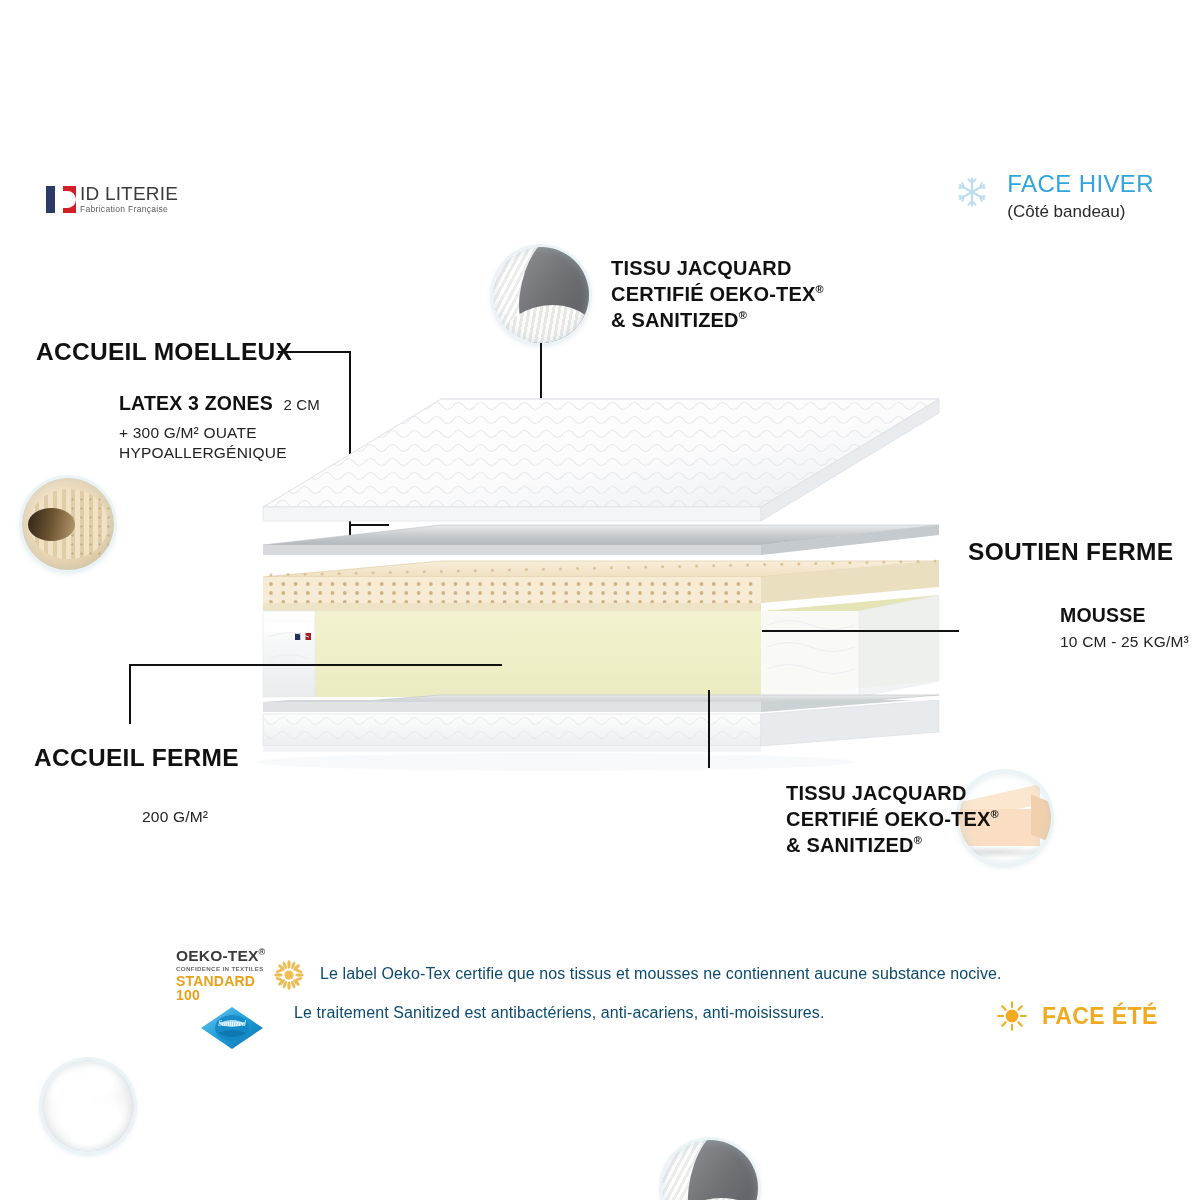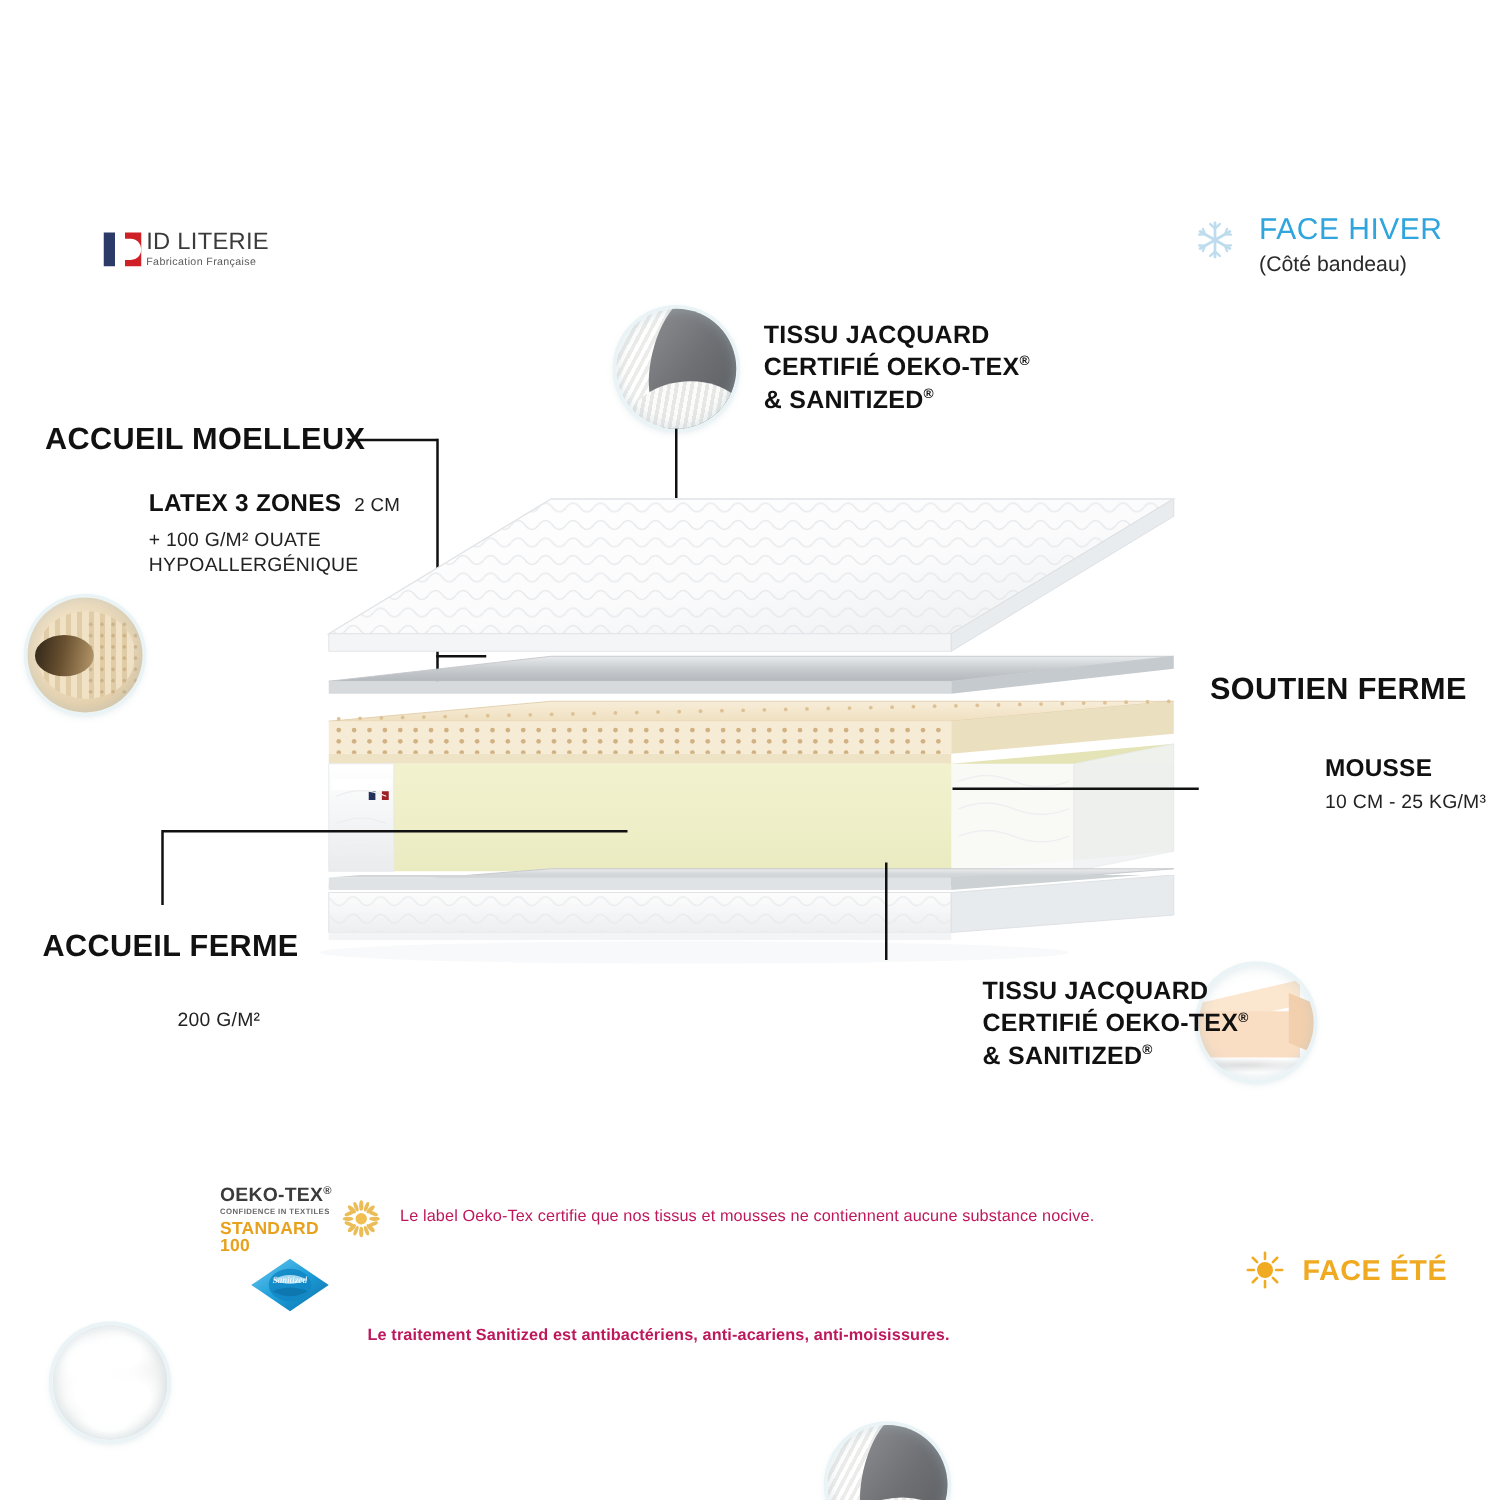--- a/index.html
+++ b/index.html
@@ -12,7 +12,7 @@
   .abs{position:absolute;}
 
   
-  #logo{left:46px;top:178px;width:180px;height:42px;display:flex;align-items:center;margin-left:37px;}
+  #logo{left:46px;top:178px;width:180px;height:42px;display:flex;align-items:center;}
   #logo .flagmark{position:relative;width:30px;height:27px;margin-right:4px;flex:none;}
   #logo .flagmark .fb{position:absolute;left:0;top:0;width:9px;height:27px;background:#2b3a67;}
   #logo .flagmark .fw{position:absolute;left:9px;top:0;width:8px;height:27px;background:#ffffff;}

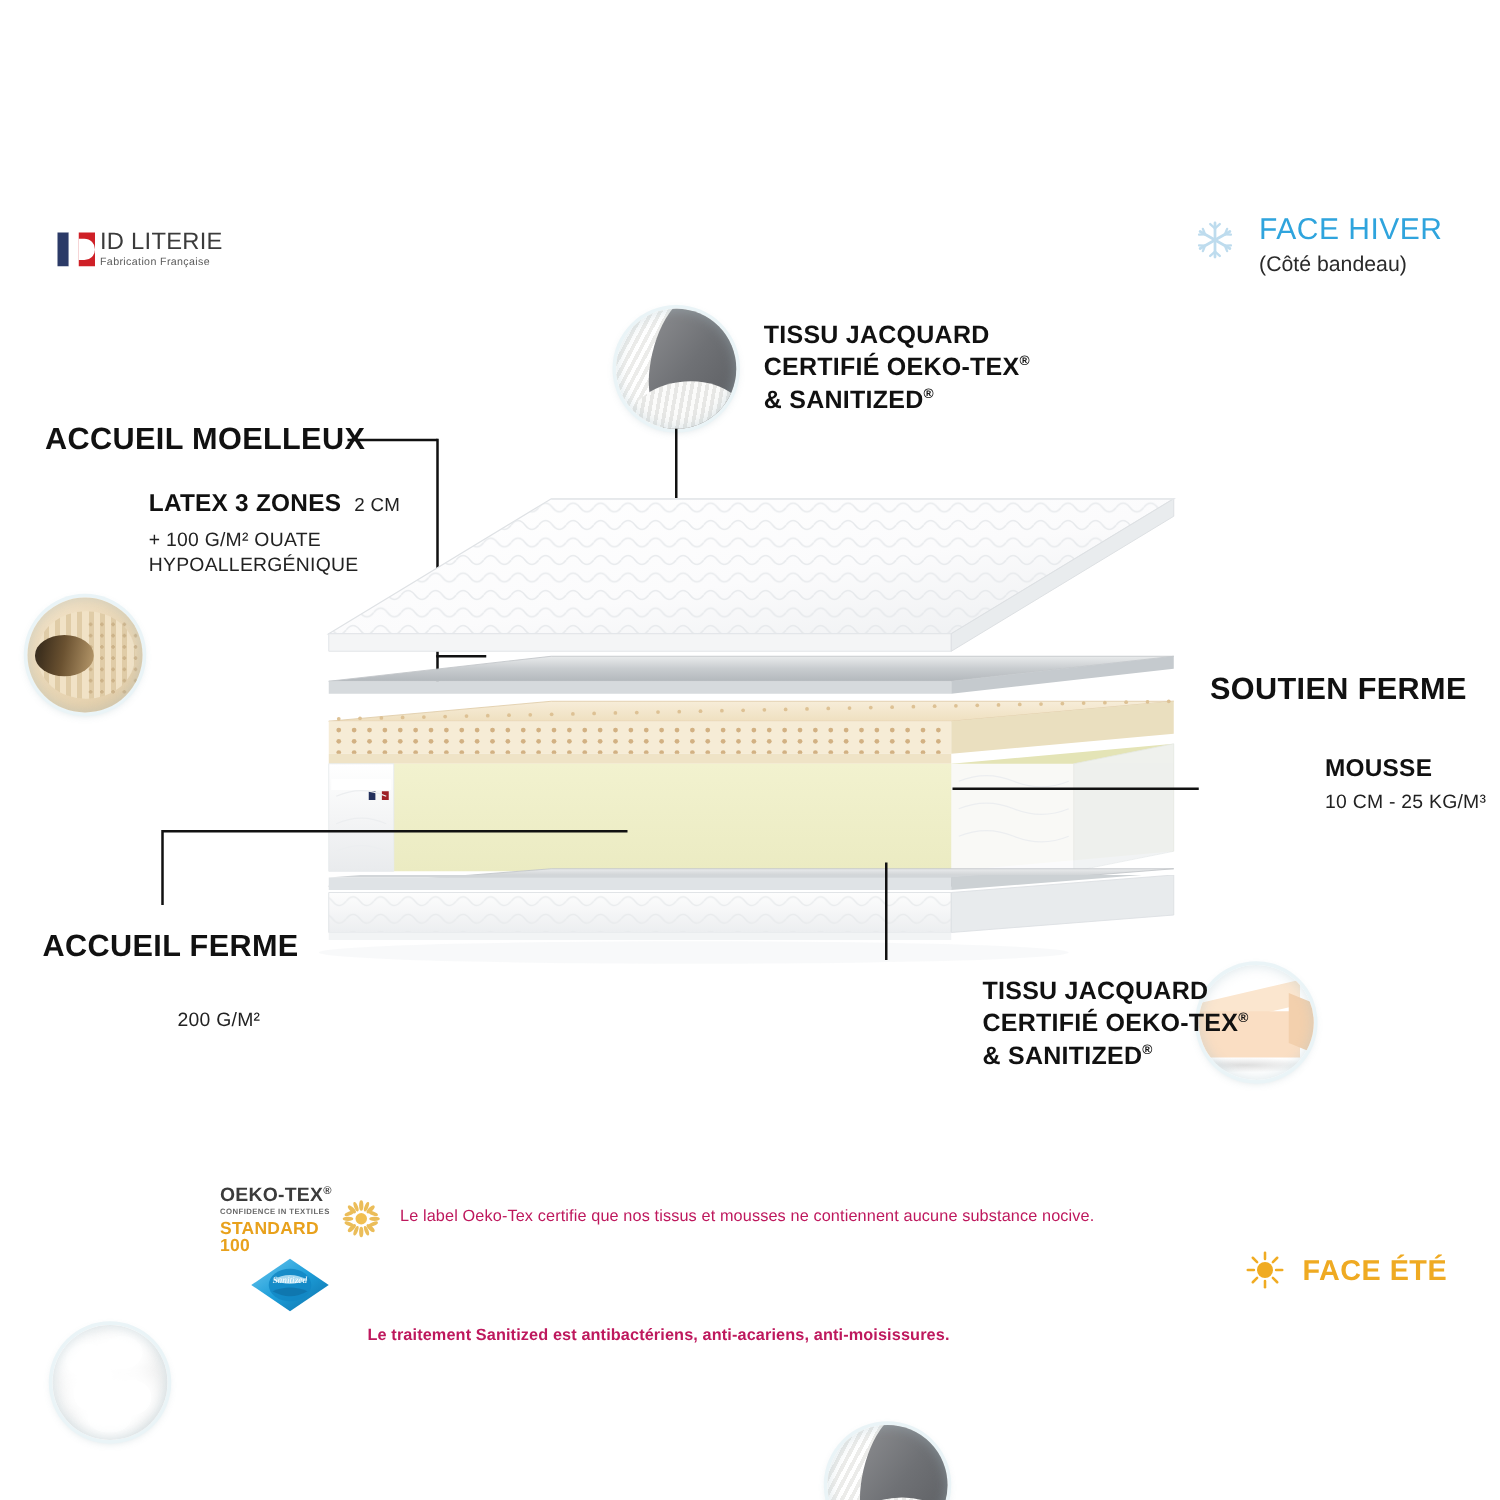--- a/index.html
+++ b/index.html
@@ -178,7 +178,7 @@
     <span class="spec-strong">LATEX 3 ZONES</span>
     <span class="spec-light" style="margin-left:6px;">2 CM</span>
   </div>
-  <div class="spec-line" style="margin-top:8px;">+ 100 G/M² OUATE</div>
+  <div class="spec-line" style="margin-top:8px;">+ 300 G/M² OUATE</div>
   <div class="spec-line">HYPOALLERGÉNIQUE</div>
 </div>
 

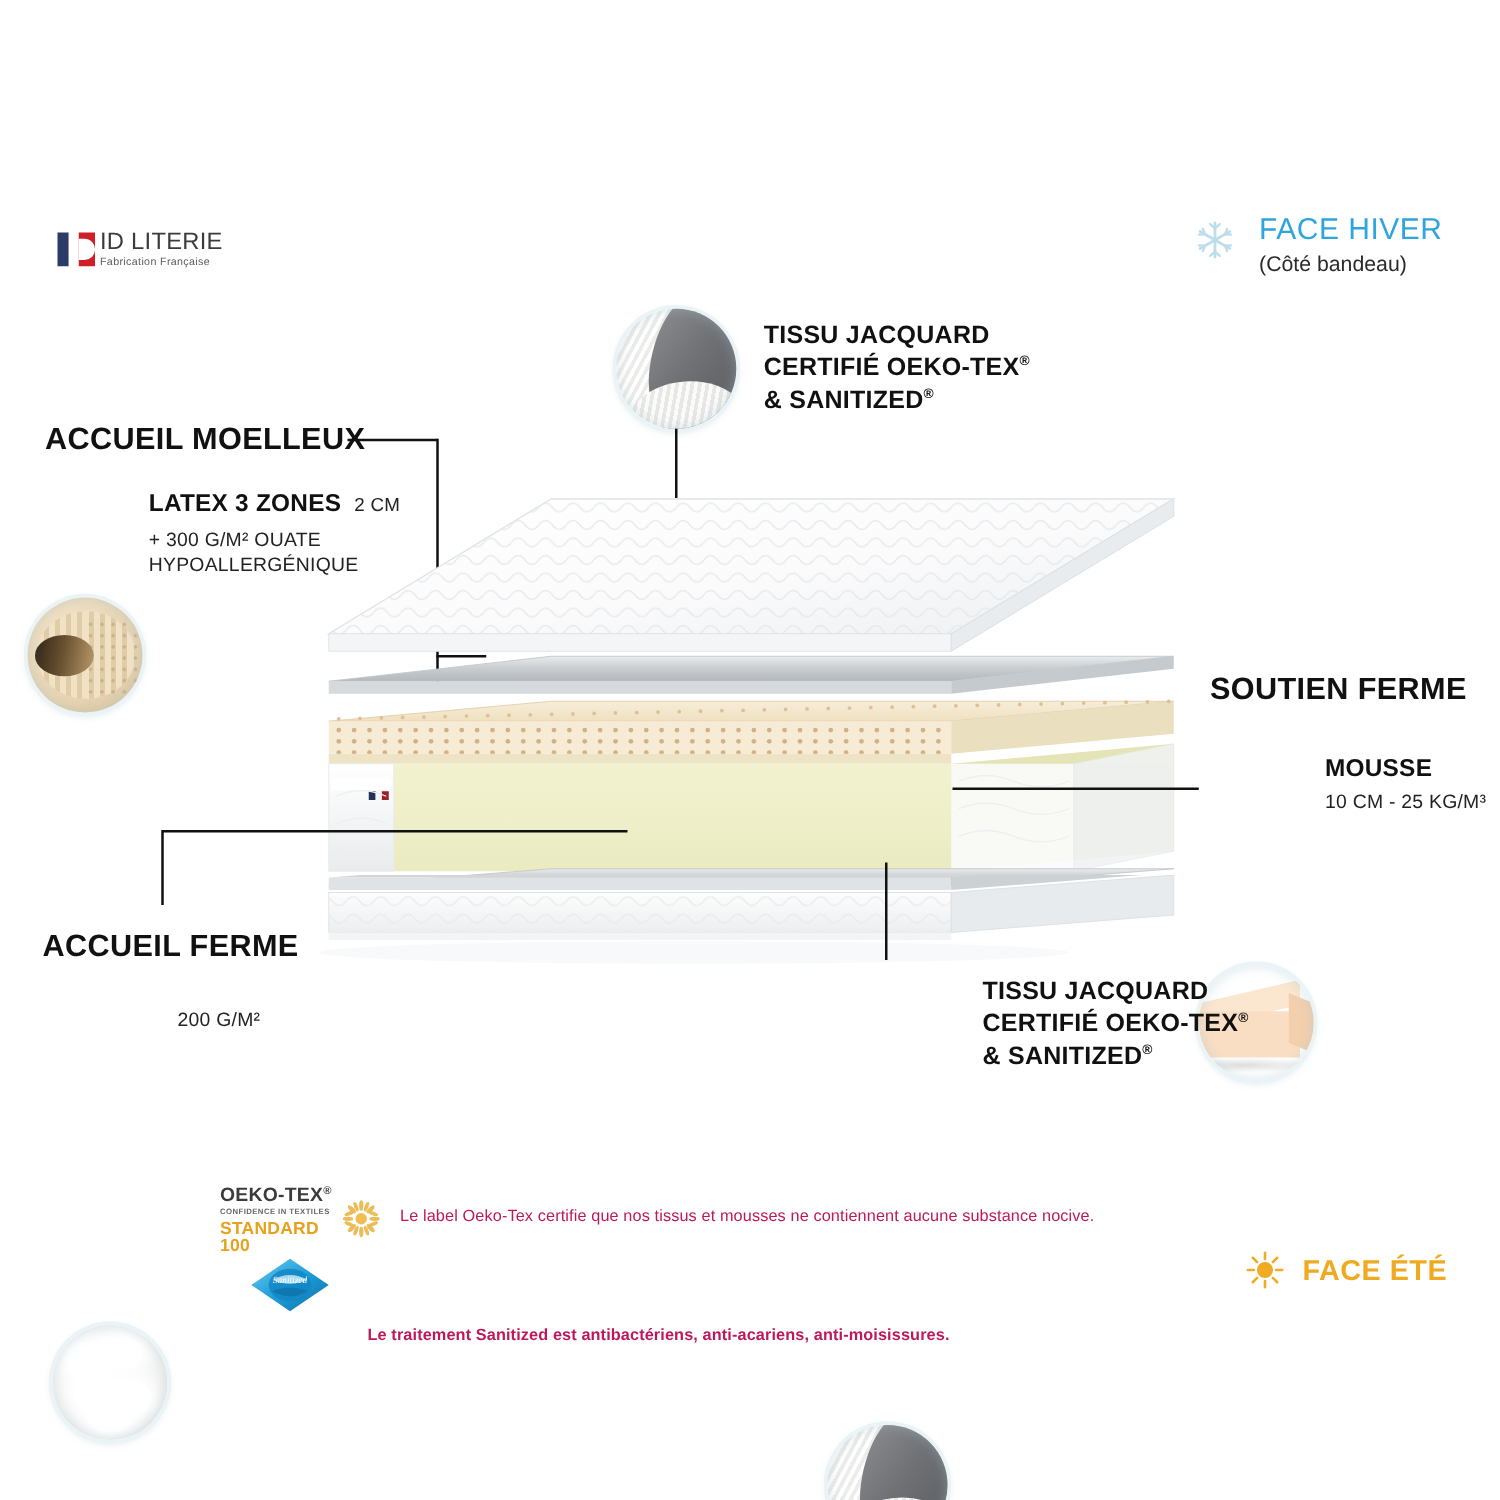--- a/index.html
+++ b/index.html
@@ -102,7 +102,7 @@
   #oeko-logo .o1 .rg{font-size:9px;vertical-align:super;}
   #oeko-logo .o2{font-size:6.2px;font-weight:700;color:#6a6a6a;letter-spacing:.35px;margin-top:2px;line-height:1;}
   #oeko-logo .o3{font-size:14px;font-weight:700;color:#e8a11c;letter-spacing:.2px;margin-top:2px;line-height:1;}
-  .cert-txt{font-size:13px;color:#be185d;letter-spacing:.1px;}
+  .cert-txt{font-size:16px;color:#0c4a6e;letter-spacing:.1px;}
   #sani-logo{left:198px;top:1004px;width:68px;height:48px;}
 </style>
 </head>

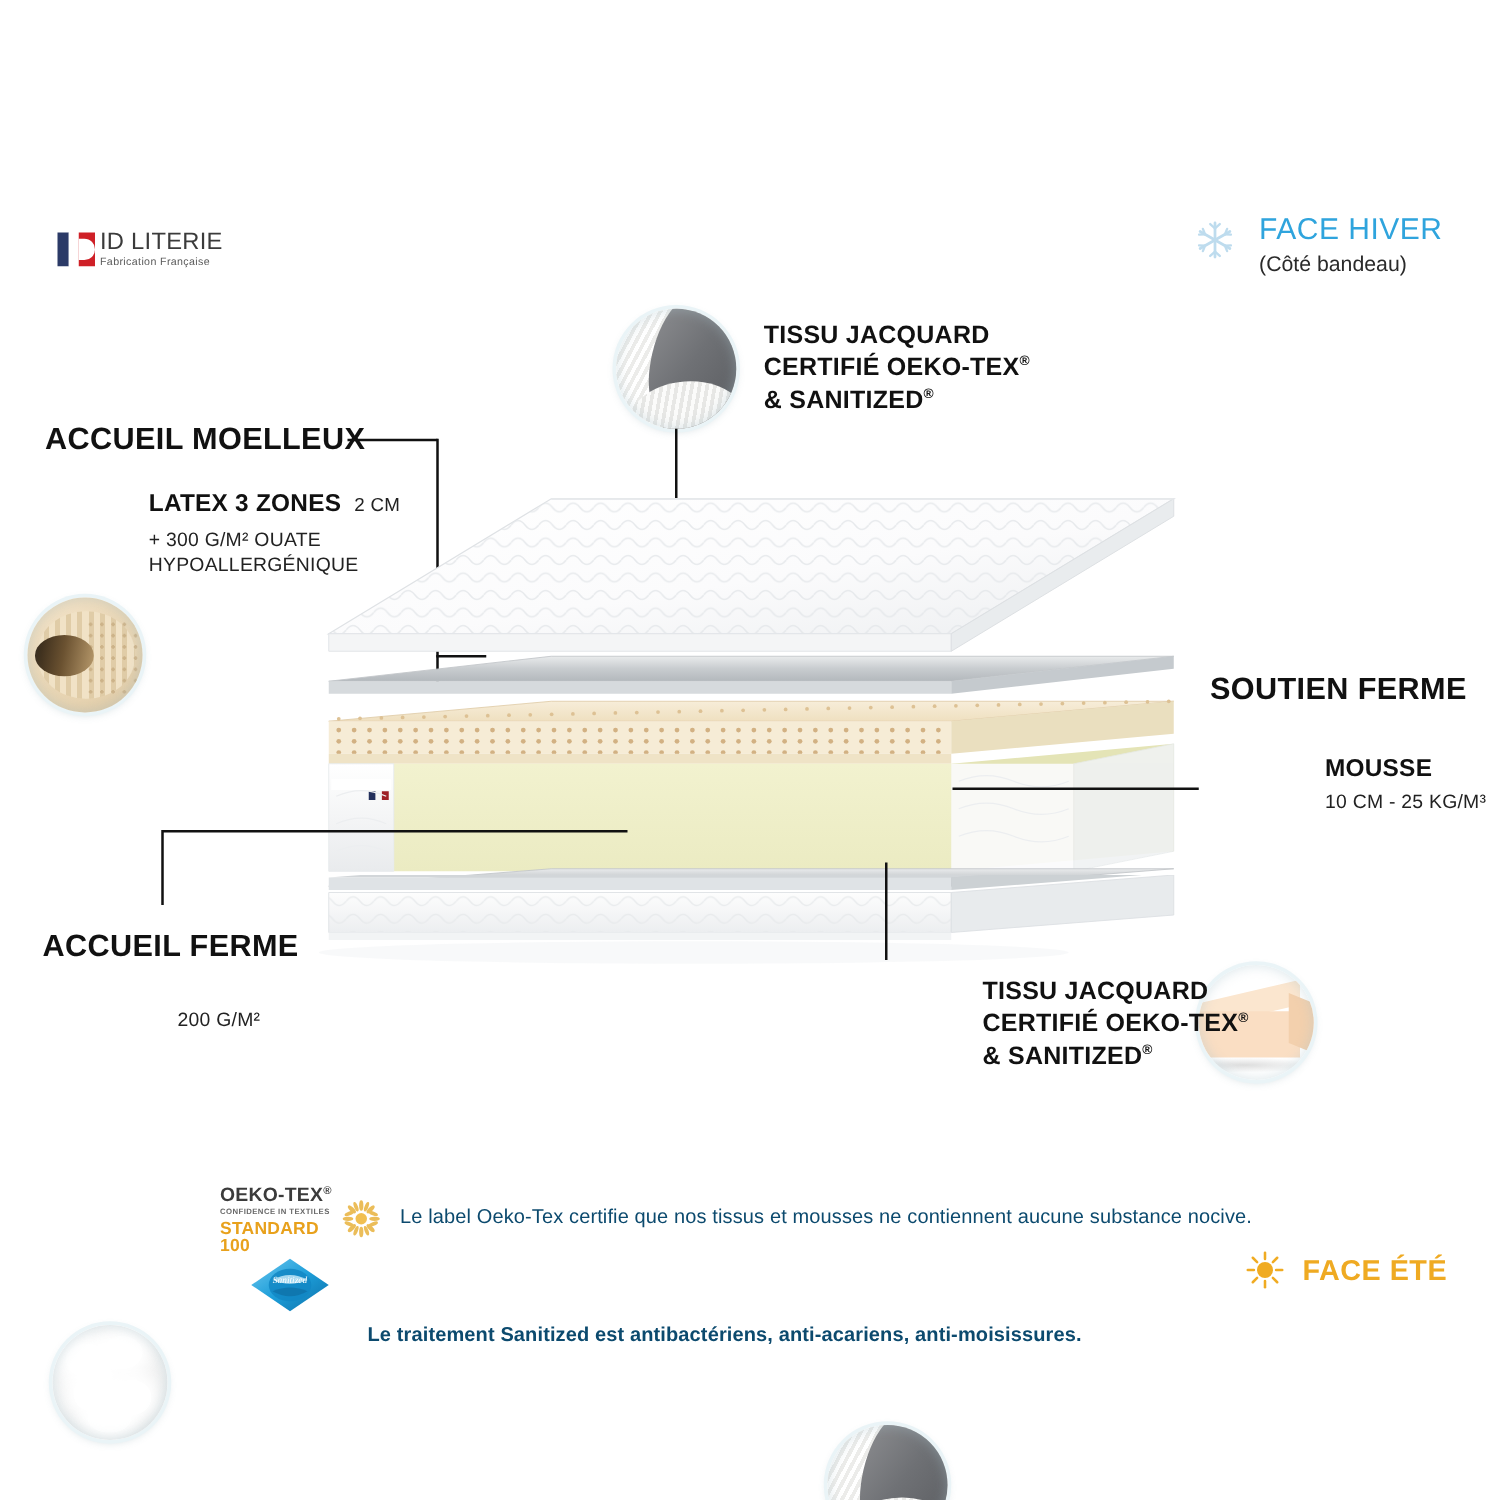--- a/index.html
+++ b/index.html
@@ -549,7 +549,7 @@
   <path d="M20 29 Q34 37 48 29 Q34 23 20 29 Z" fill="#0e6fa5" opacity="0.7"></path>
   <text x="34" y="22" font-size="7.5" font-family="Liberation Serif, serif" font-style="italic" text-anchor="middle" fill="#ffffff">Sanitized</text>
 </svg>
-<div class="abs cert-txt" style="left:294px;top:1060px;width:720px;font-weight:bold;">Le traitement Sanitized est antibactériens, anti-acariens, anti-moisissures.</div>
+<div class="abs cert-txt" style="left:294px;top:1004px;width:720px;">Le traitement Sanitized est antibactériens, anti-acariens, anti-moisissures.</div>
 
 <div class="abs" id="face-ete">
   <svg class="sun" viewBox="0 0 36 36">

